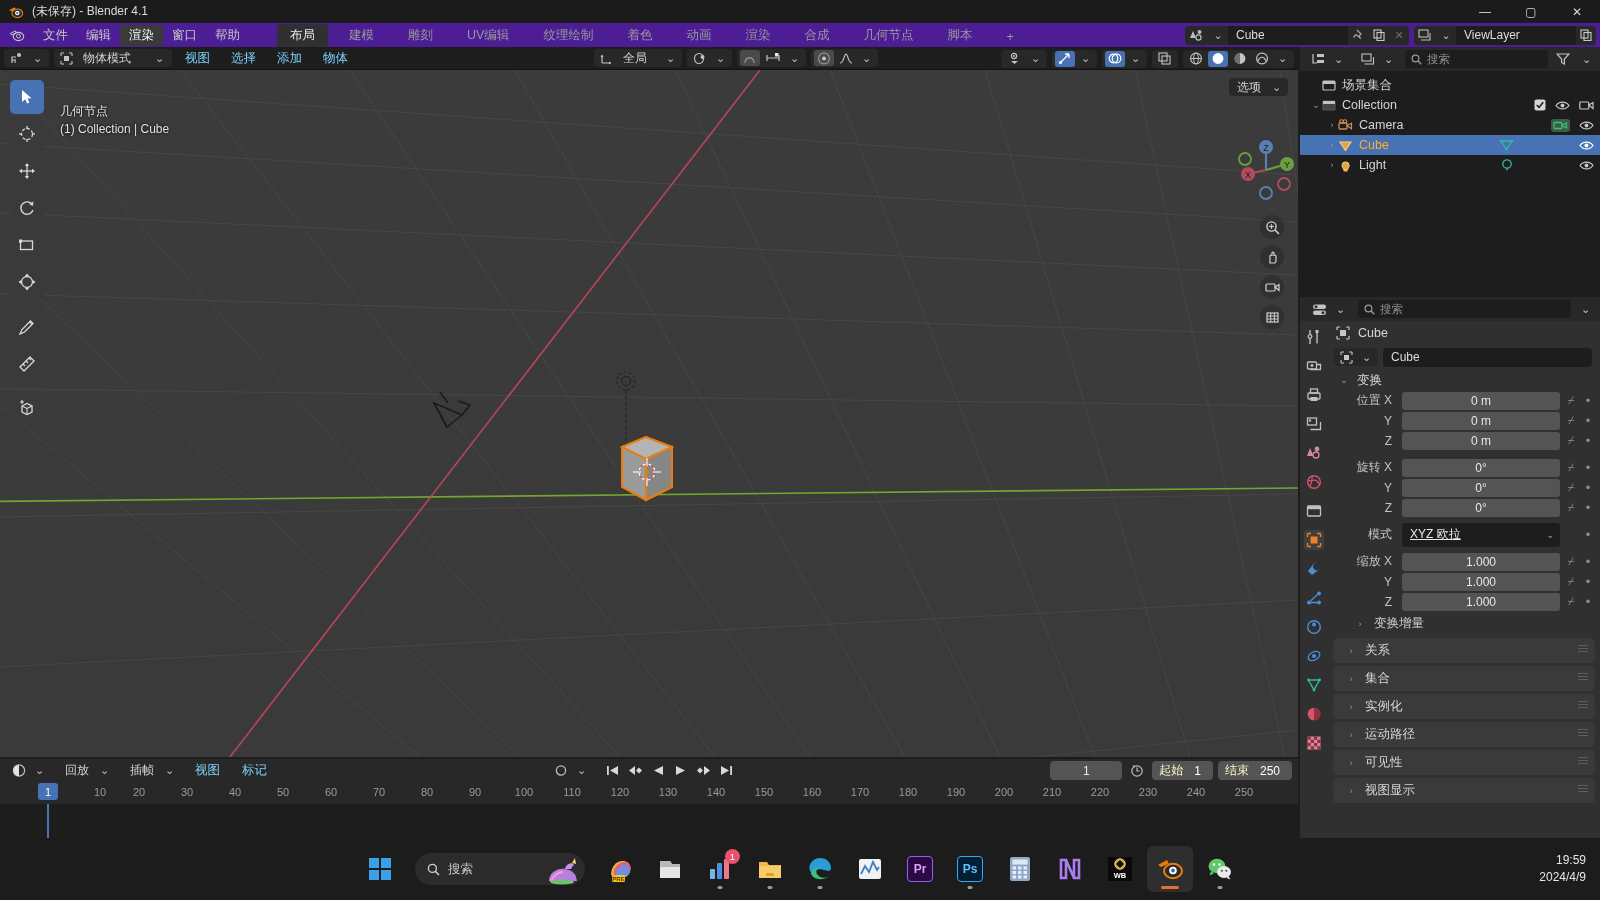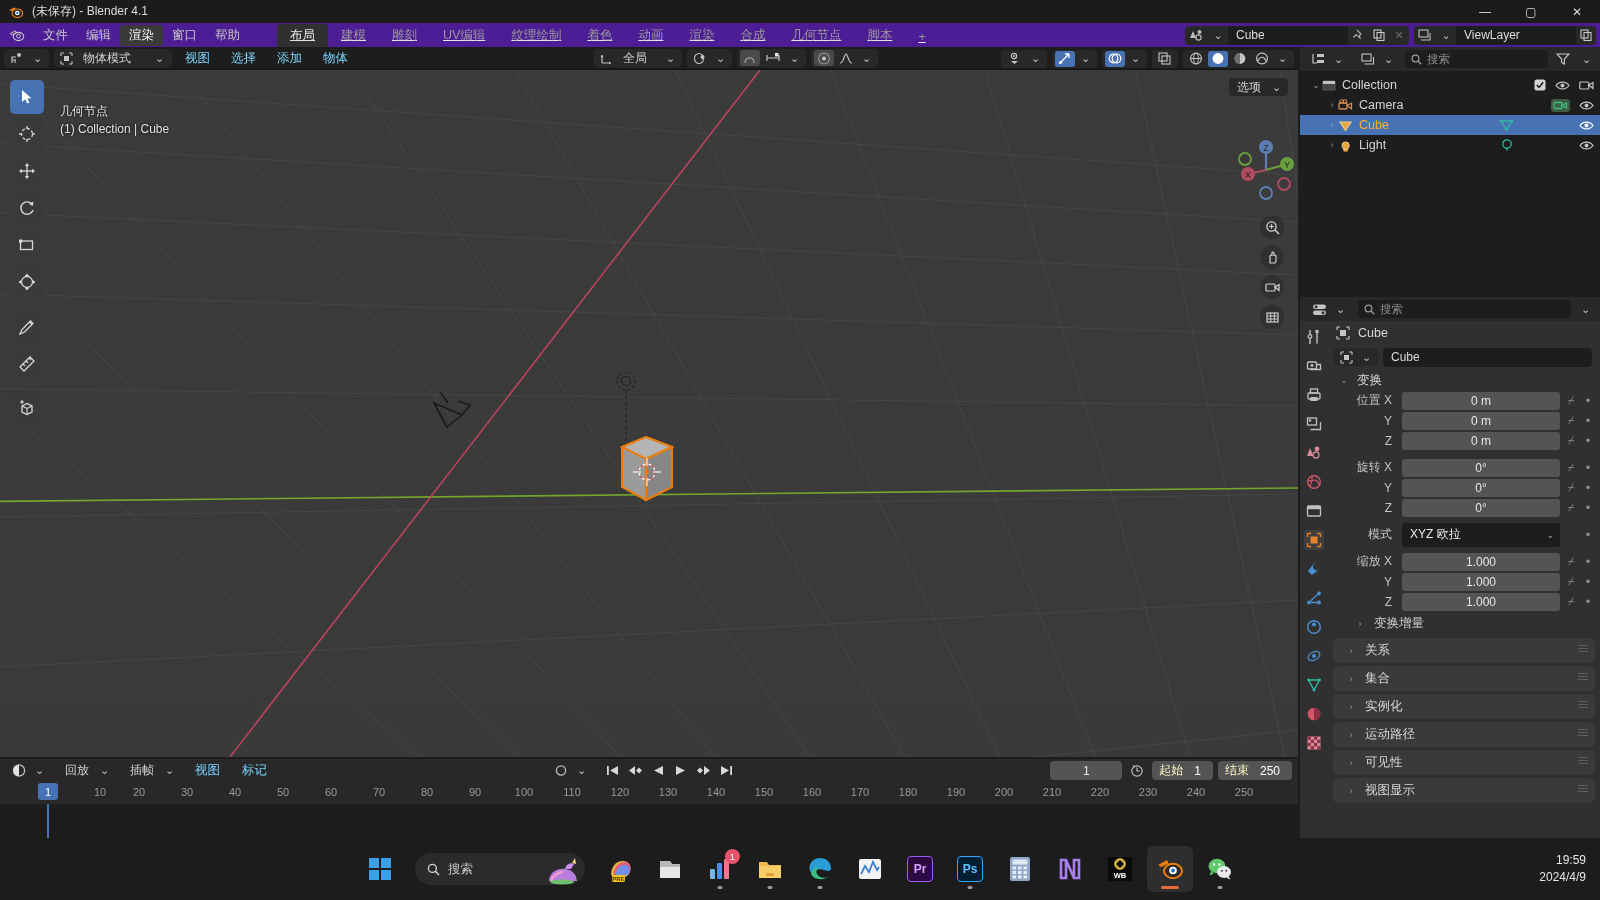--- a/index.html
+++ b/index.html
@@ -35,7 +35,7 @@
     white-space:nowrap;
   }
   .menu-item.hl { background:#3a3a3a; color:#fff; }
-  .wstabs { display:flex; align-items:flex-end; margin-left:28px; gap:0;text-decoration:underline; }
+  .wstabs { display:flex; align-items:flex-end; margin-left:28px; gap:8px; }
   .wtab {
     padding:3px 13px; font-size:12.5px; color:#9a9a9a; border-radius:4px 4px 0 0;
     white-space:nowrap;

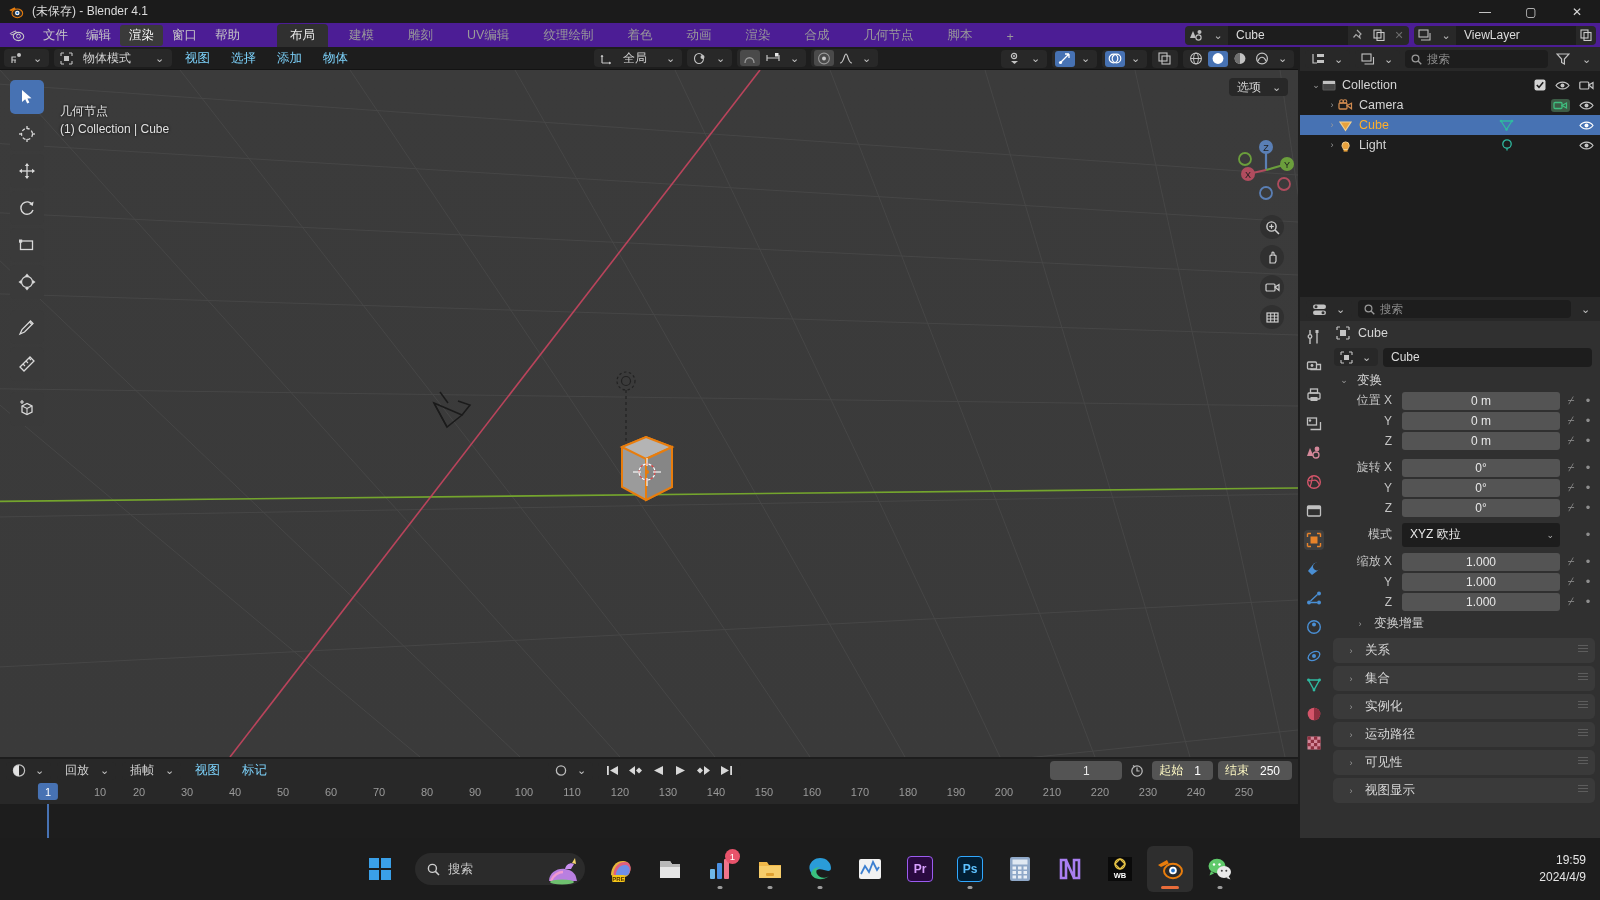--- a/index.html
+++ b/index.html
@@ -724,6 +724,16 @@
 
       <div class="ol-body">
 
+        <div class="ol-row">
+          <span style="width:22px"></span>
+          <span style="margin-right:6px;display:flex">
+            <svg width="14" height="13" viewBox="0 0 14 13">
+                <rect x="1" y="2" width="12" height="9" rx="1" fill="none" stroke="#c0c0c0" stroke-width="1.2"></rect>
+                <rect x="1" y="2" width="12" height="3" fill="#c0c0c0"></rect>
+              </svg>
+          </span>
+          <span class="lbl">场景集合</span>
+        </div>
 
         <div class="ol-row">
           <span style="width:10px"></span>

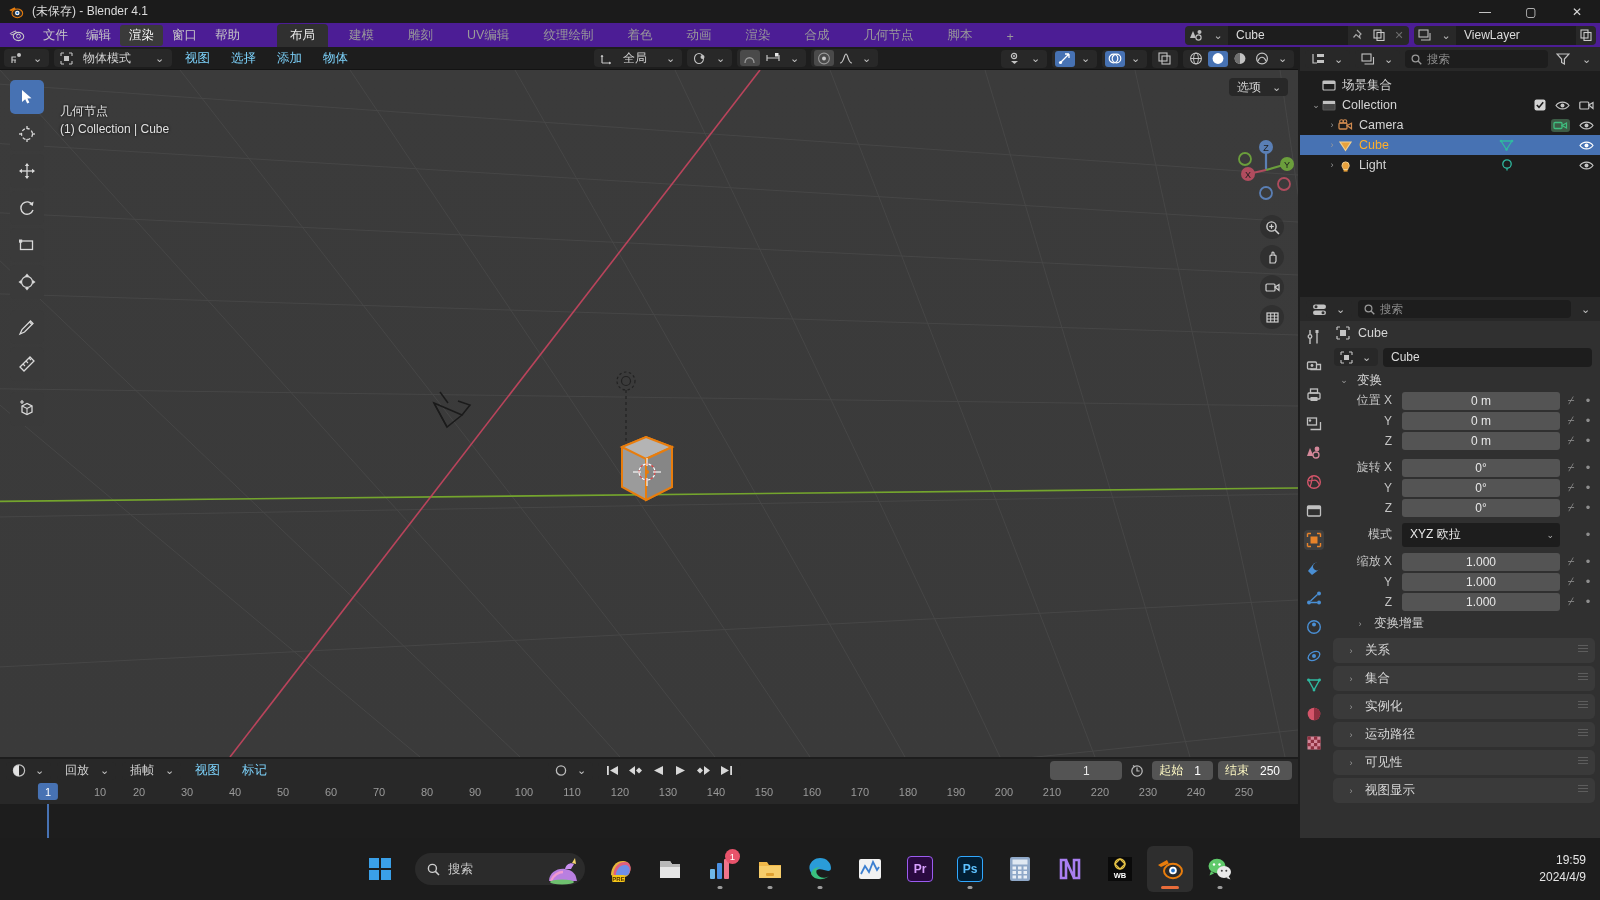--- a/index.html
+++ b/index.html
@@ -160,7 +160,7 @@
     flex:1; height:18px; background:#545454; border-radius:3px; display:flex; align-items:center;
     justify-content:center; font-size:12px; color:#e8e8e8;
   }
-  .row .val.dropdown { justify-content:flex-start; padding:12px 8px; background:#1d1d1d; position:relative; }
+  .row .val.dropdown { justify-content:flex-start; padding:12px 8px; background:#1d1d1d; position:relative;text-decoration:underline; }
   .row .val.dropdown .chev { position:absolute; right:6px; color:#b0b0b0; font-size:9px; }
   .lock { width:14px; color:#8e8e8e; font-size:11px; text-align:center; }
   .dot { width:12px; color:#8e8e8e; font-size:13px; text-align:center; }

